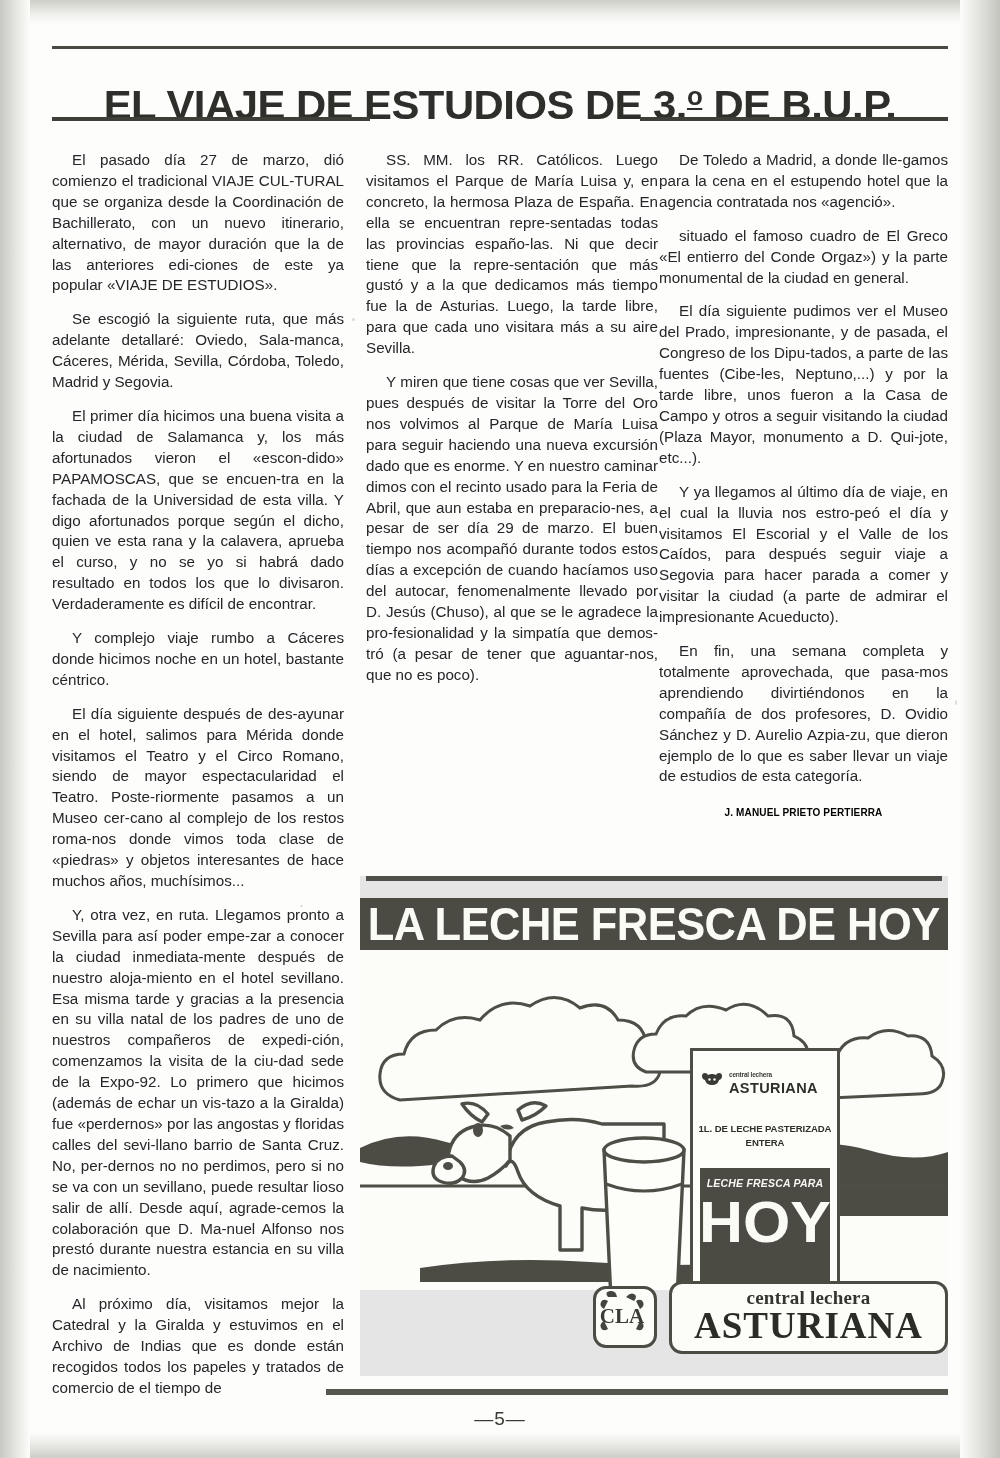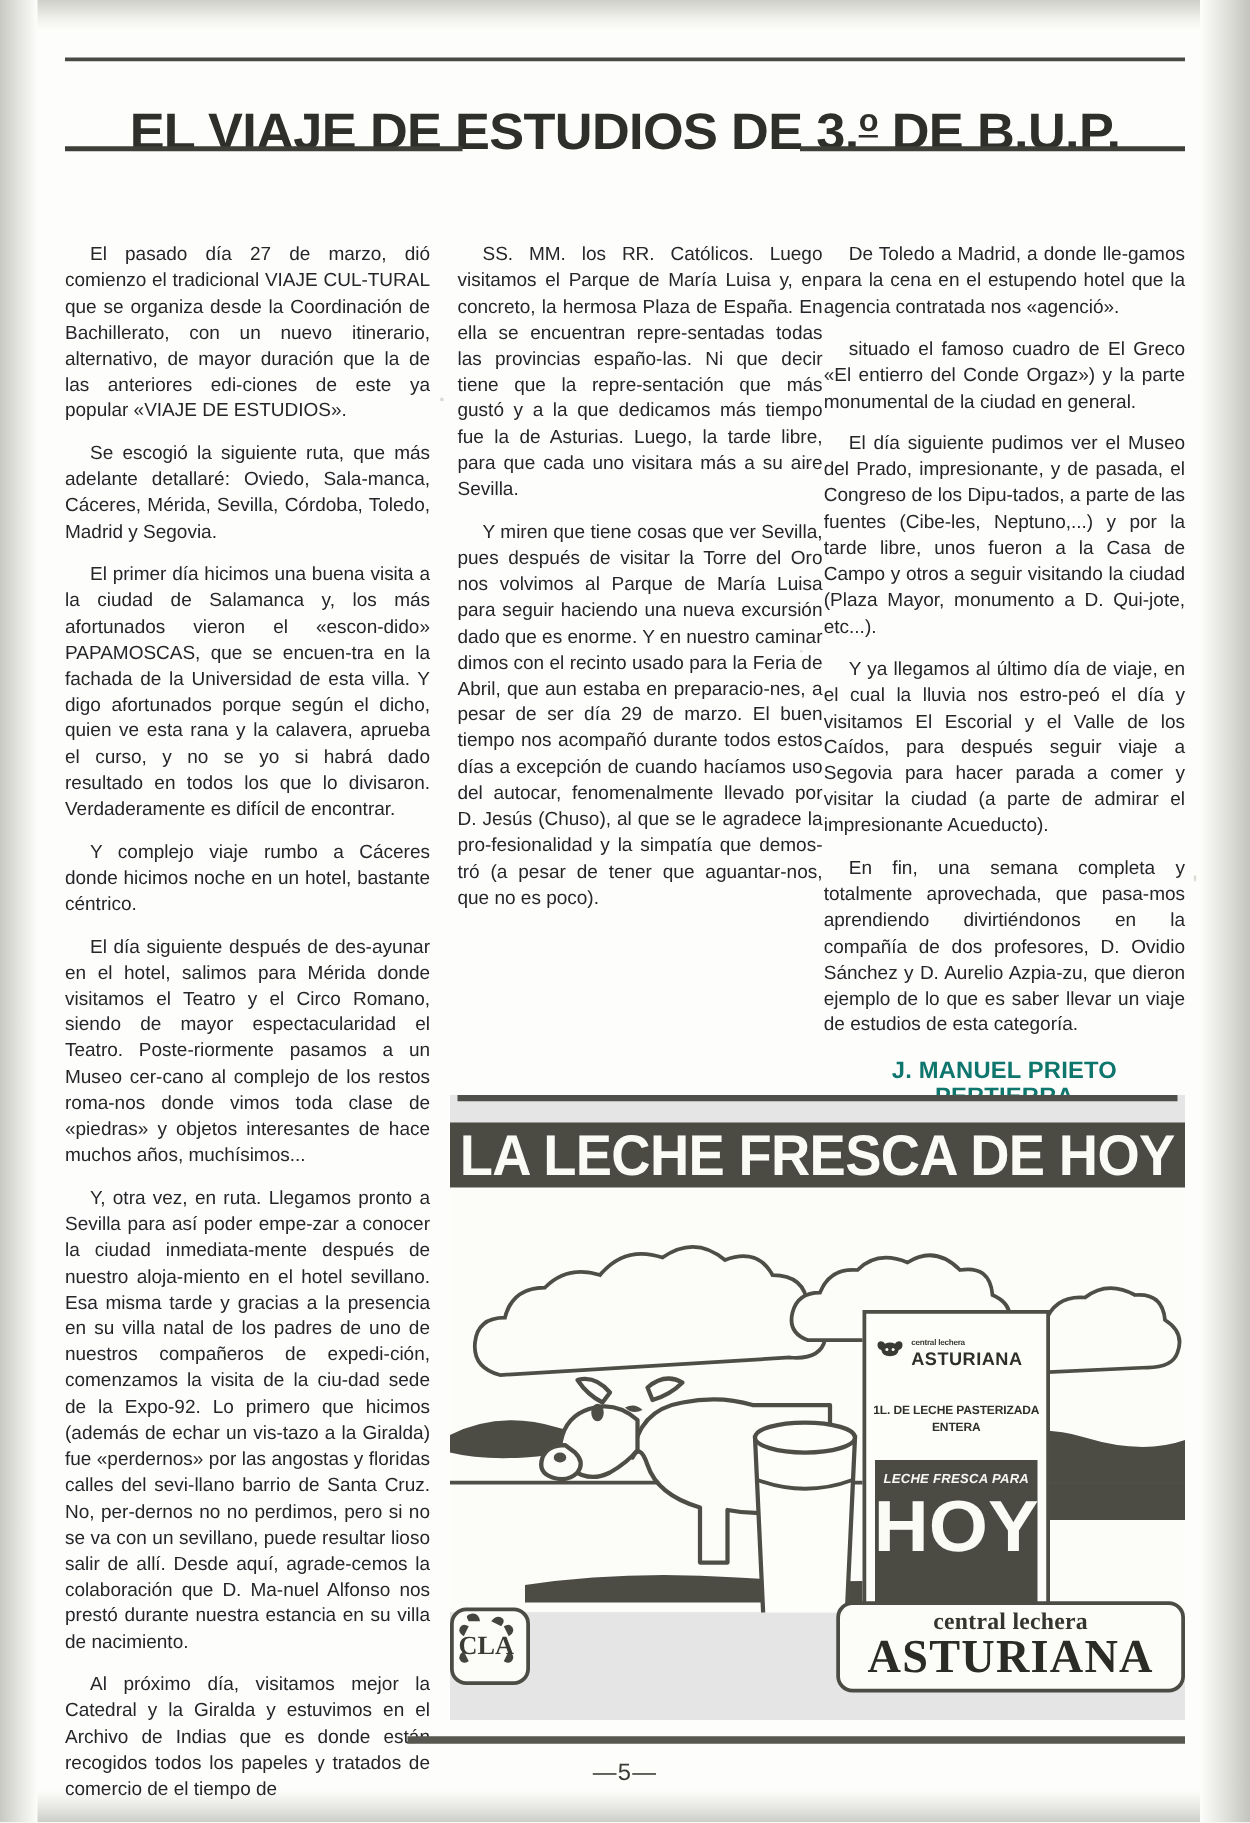--- a/index.html
+++ b/index.html
@@ -98,7 +98,6 @@
     text-align: justify;
     text-justify: inter-word;
     hyphens: manual;
-    margin-top: 44px;
   }
   .col p {
     margin: 0 0 13px 0;

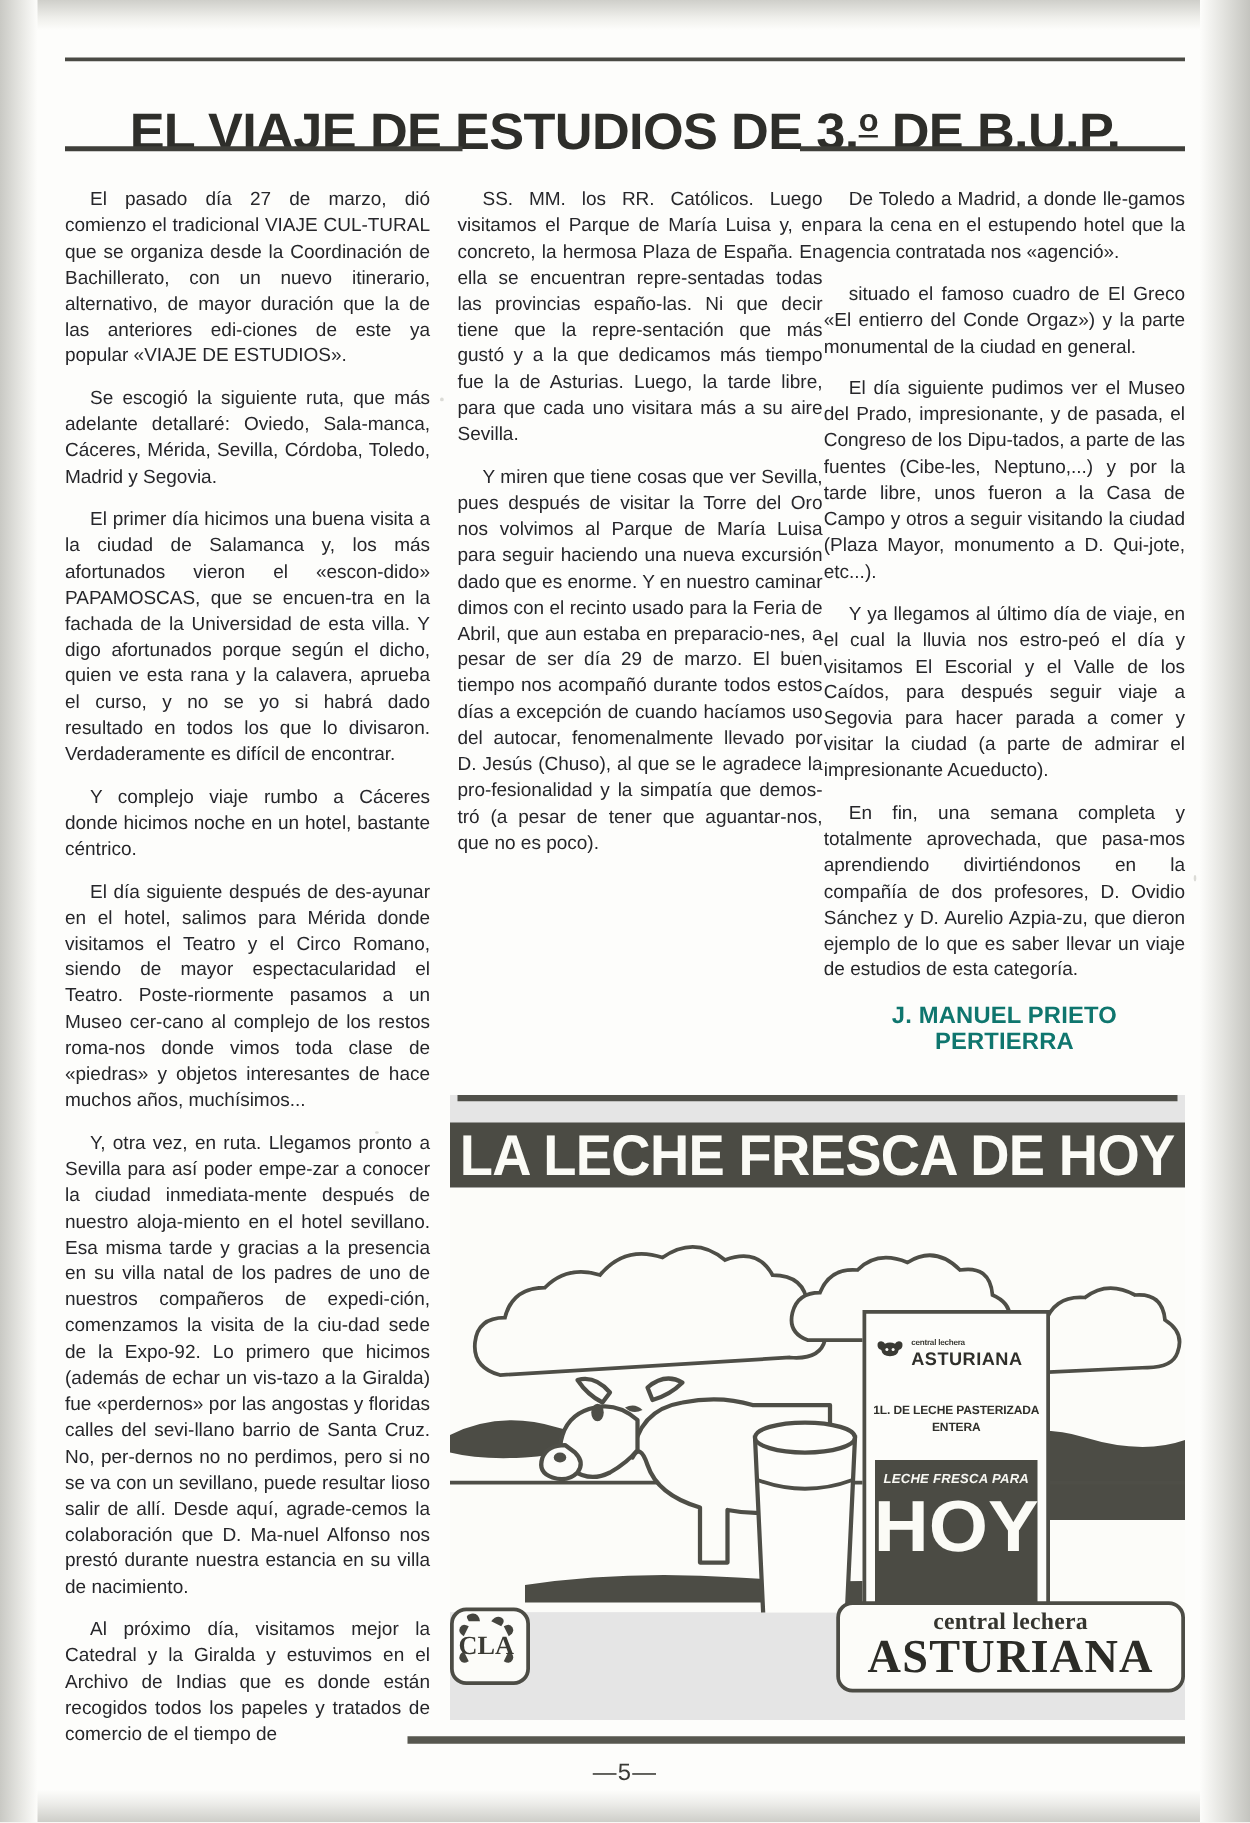--- a/index.html
+++ b/index.html
@@ -113,9 +113,9 @@
     text-indent: 0 !important;
     text-align: center;
     font-weight: bold;
-    font-size: 19px;
+    font-size: 10px;
     letter-spacing: 0.15px;
-    color: #0f766e;
+    color: #000000;
   }
 
   

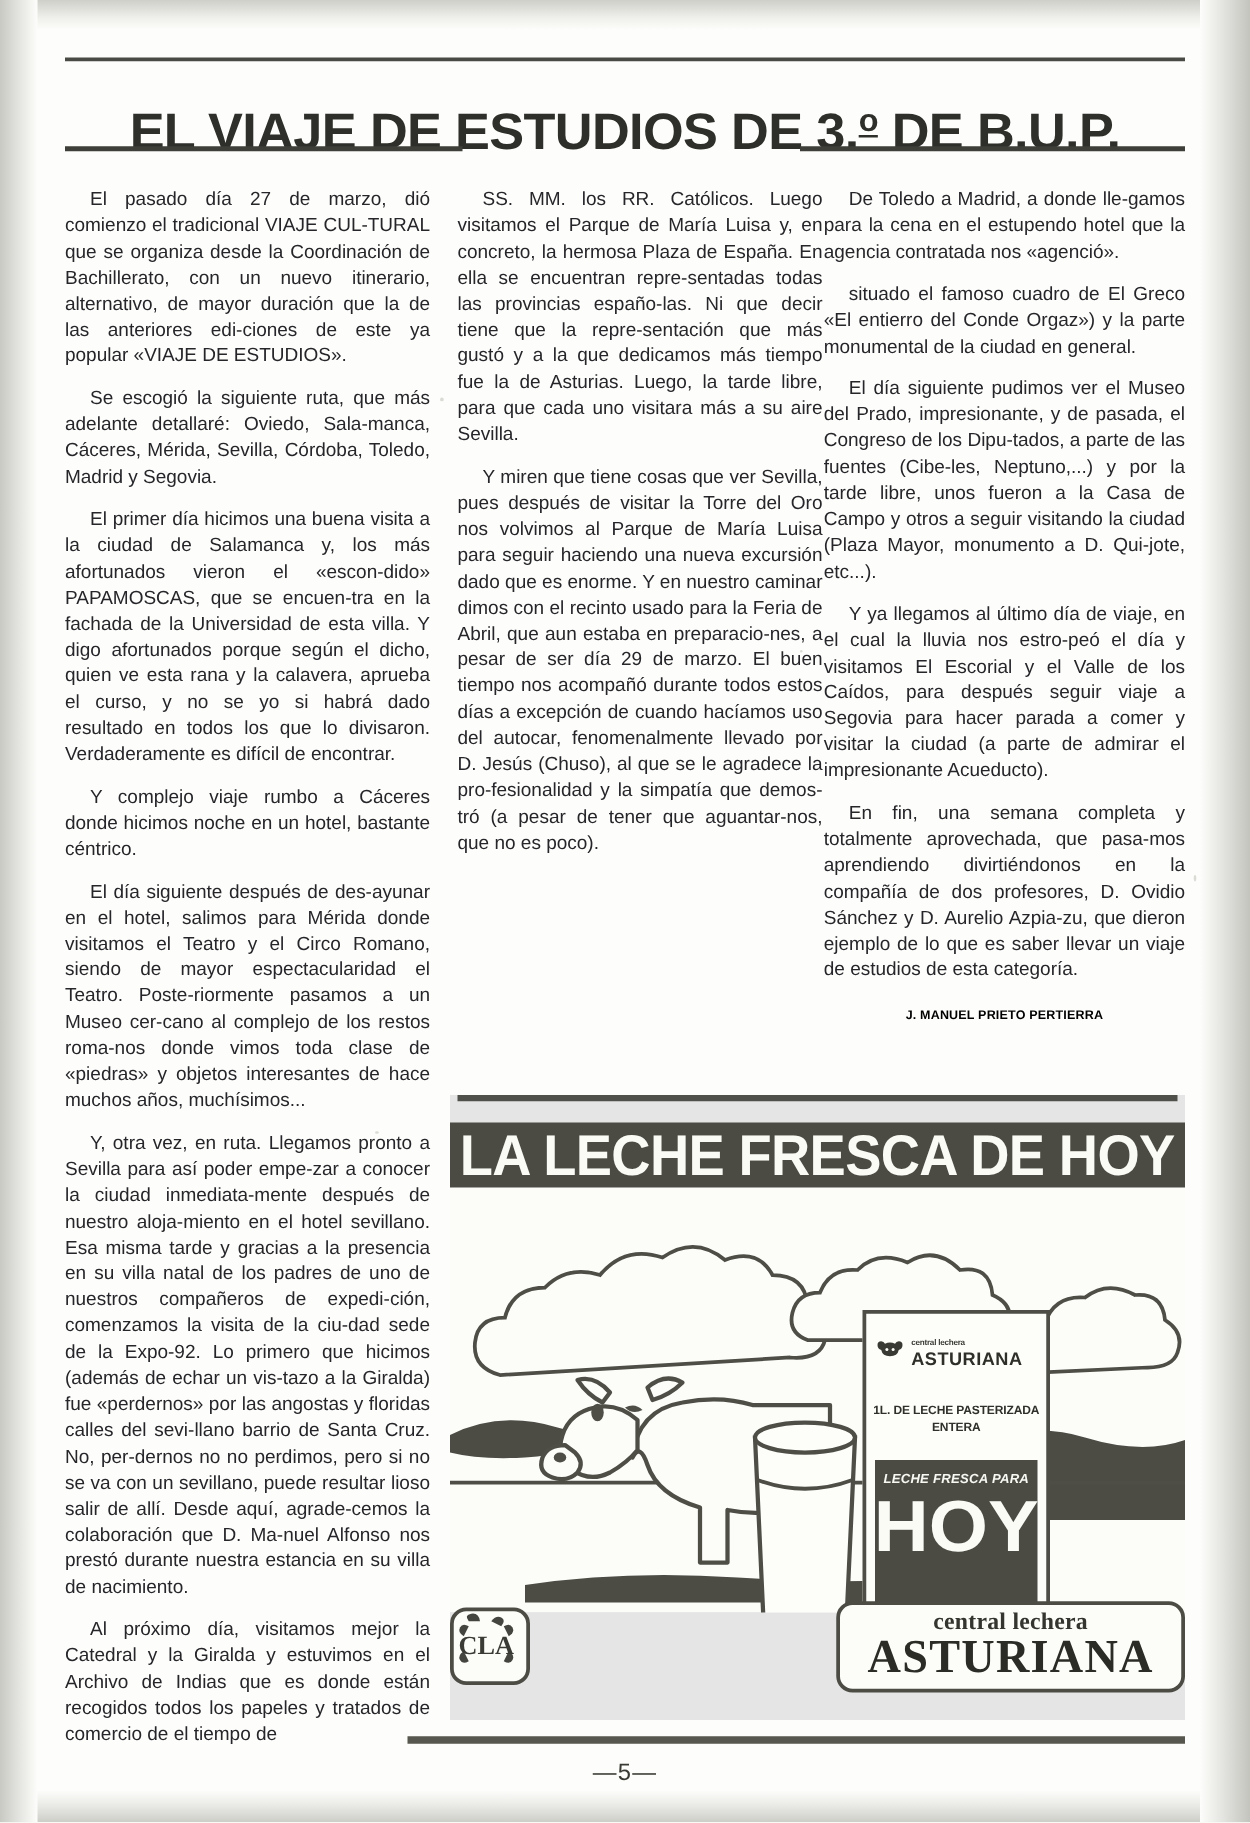--- a/index.html
+++ b/index.html
@@ -255,7 +255,7 @@
     width: 588px; height: 66px;
     display: flex;
     align-items: center;
-    justify-content: space-between;
+    justify-content: flex-end;
     gap: 12px;
   }
   .cla-badge {

